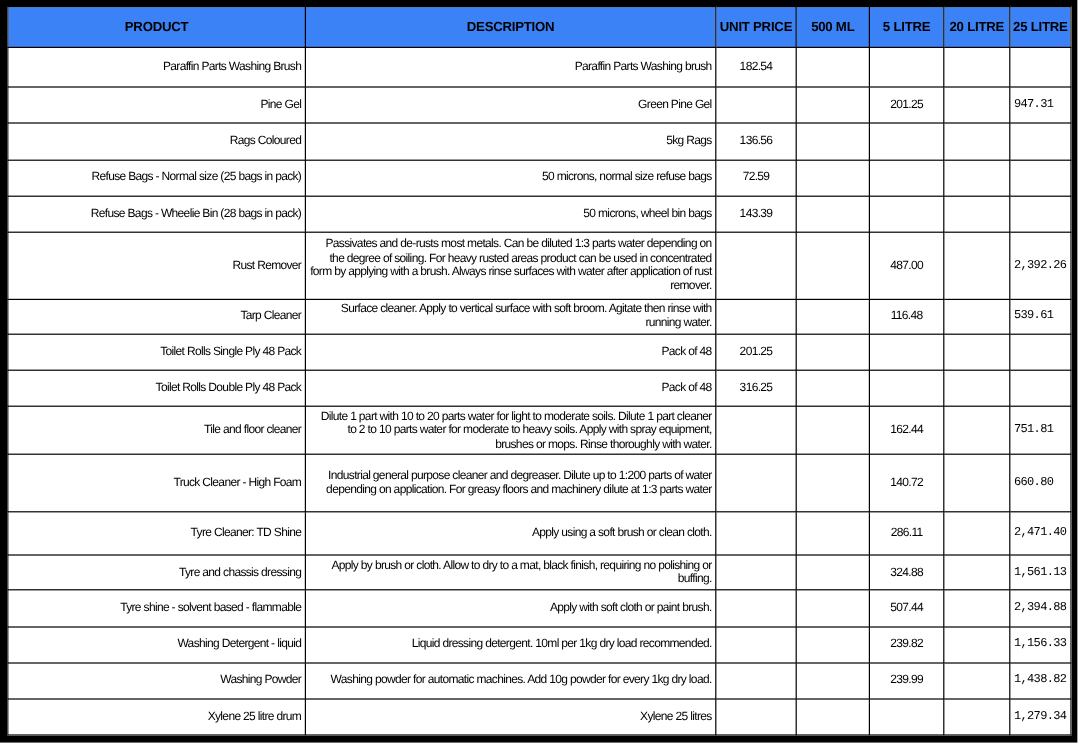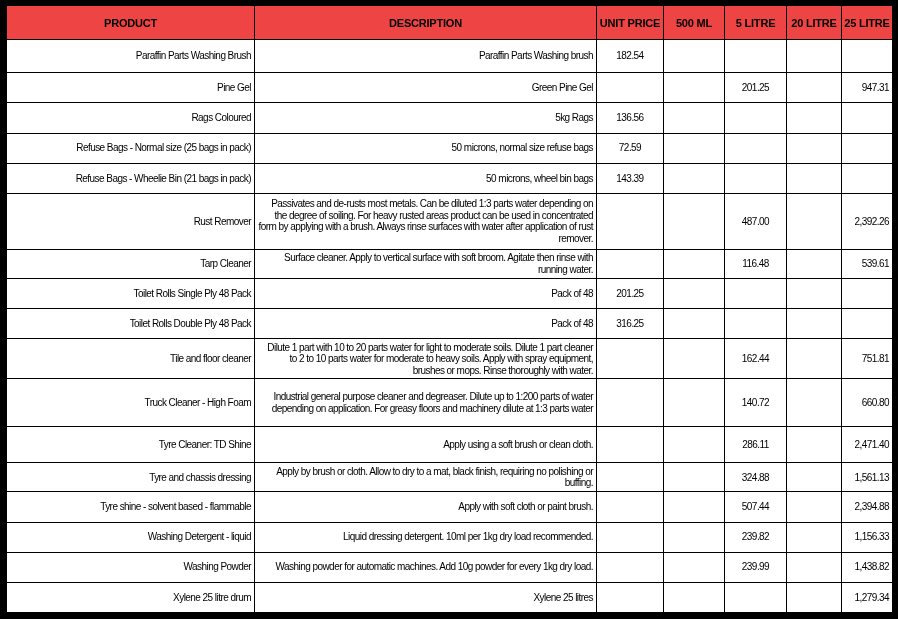--- a/index.html
+++ b/index.html
@@ -22,7 +22,7 @@
     color: #000;
   }
   table.price-table th {
-    background: #ef4444;
+    background: #3b82f6;
     border: 1px solid #000;
     font-size: 11px;
     font-weight: bold;

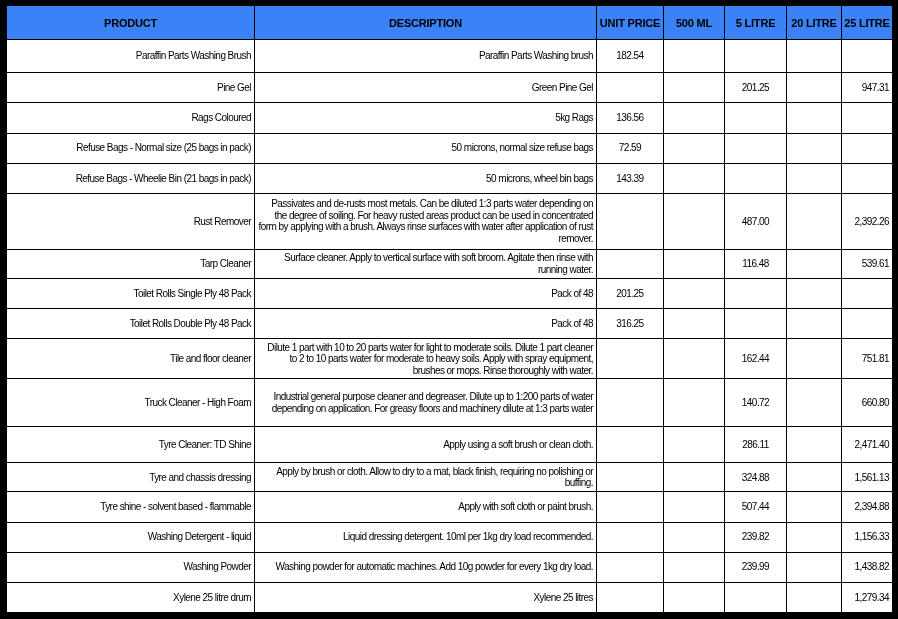--- a/index.html
+++ b/index.html
@@ -49,9 +49,10 @@
     padding: 1px 2px;
   }
   td.cell-num-right {
-    text-align: right;
+    text-align: left;
     letter-spacing: -0.25px;
     padding: 1px 3px 1px 1px;
+    font-family: Liberation Mono, monospace;
   }
   tbody tr { height: 28px; }
   tbody tr:nth-child(1)  { height: 31px; }

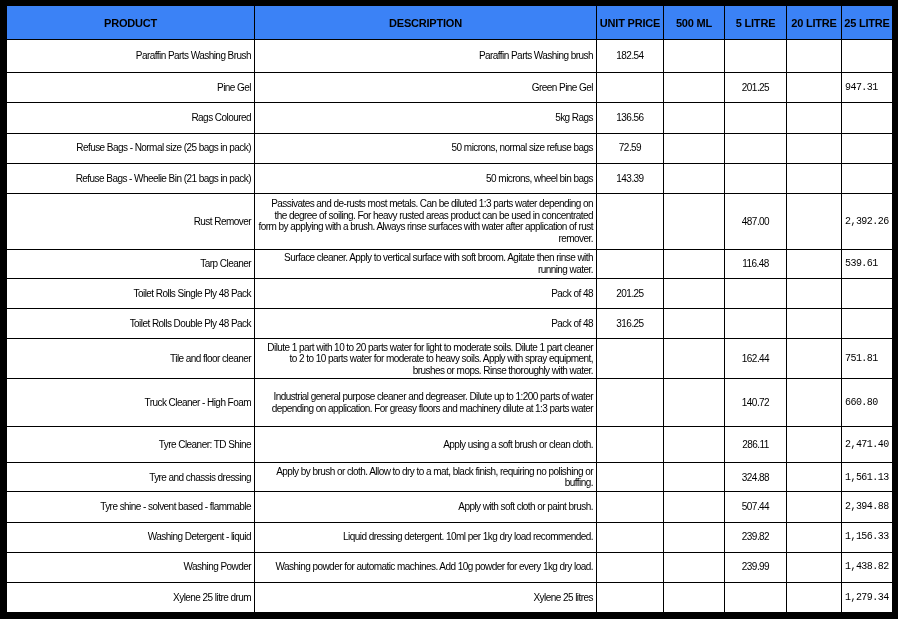--- a/index.html
+++ b/index.html
@@ -126,7 +126,7 @@
           <td class="cell-num-right"></td>
         </tr>
         <tr>
-          <td class="cell-text">Refuse Bags - Wheelie Bin (21 bags in pack)</td>
+          <td class="cell-text">Refuse Bags - Wheelie Bin (28 bags in pack)</td>
           <td class="cell-text">50 microns, wheel bin bags</td>
           <td class="cell-num">143.39</td>
           <td class="cell-num"></td>

